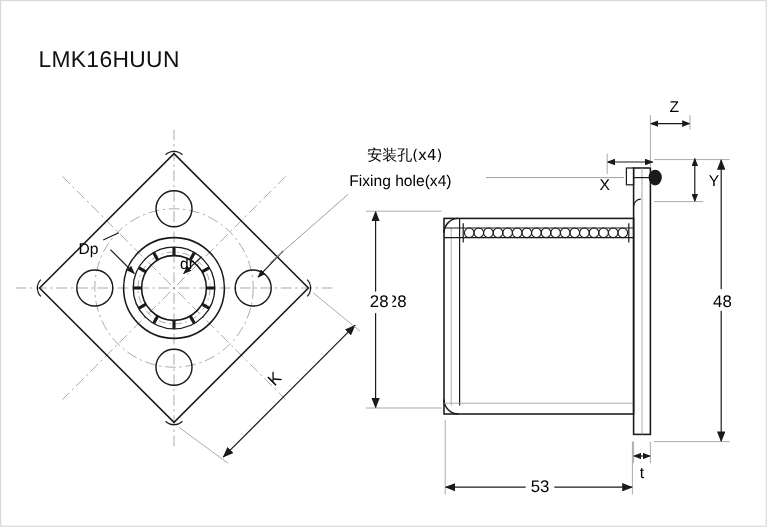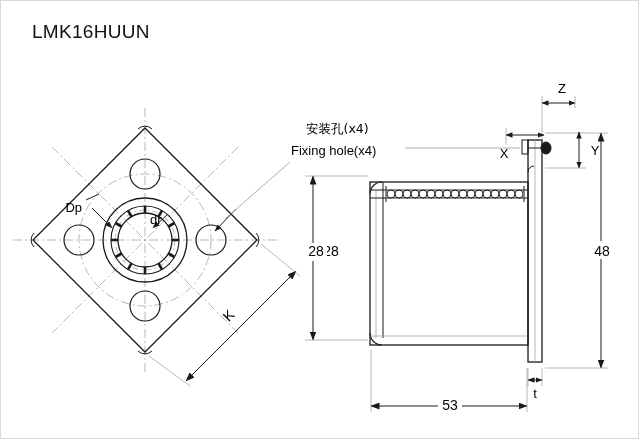--- a/index.html
+++ b/index.html
@@ -31,7 +31,7 @@
   .title {
     position: absolute;
     left: 32px;
-    top: 21px;
+    top: 40px;
     font-size: 19px;
     letter-spacing: 0.3px;
     color: #111;

